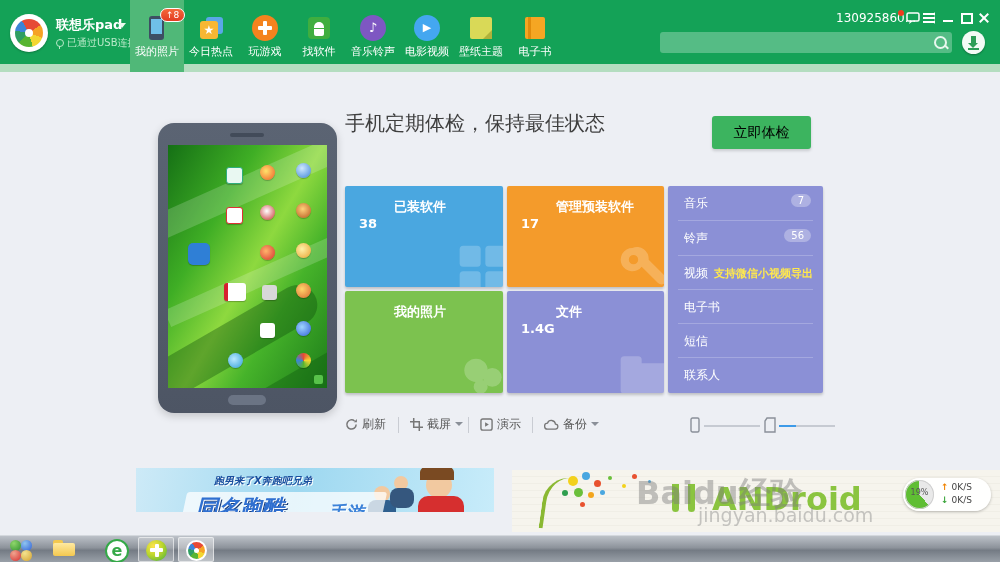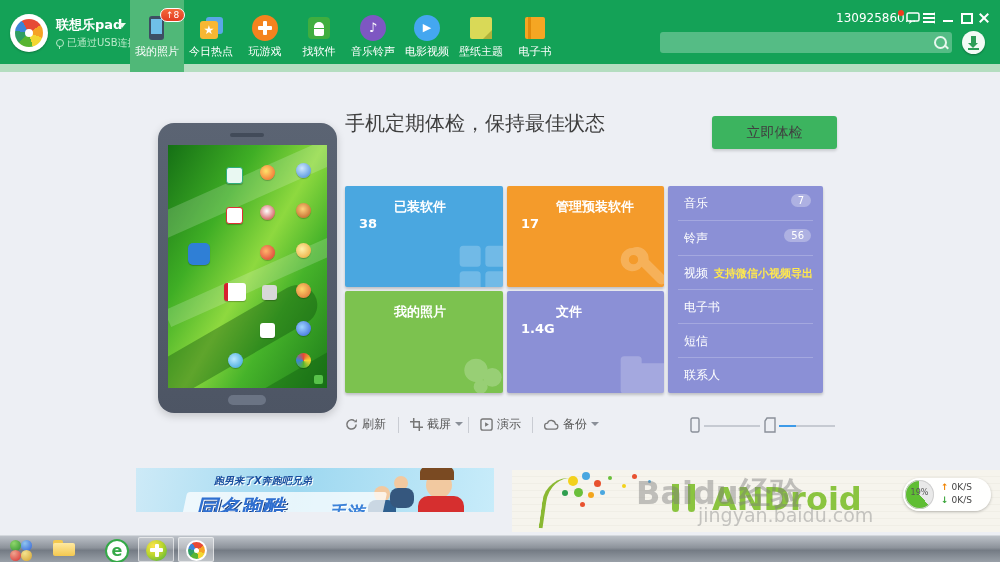--- a/index.html
+++ b/index.html
@@ -91,8 +91,8 @@
   
   #hero-title{position:absolute;left:345px;top:110px;font-size:20px;color:#3f3f3f;}
   #hero-sub{position:absolute;left:346px;top:149px;font-size:12px;color:#9b9b9b;}
-  #hero-btn{position:absolute;left:712px;top:116px;width:125px;height:33px;background:#3cb45f;border-radius:3px;
-        color:#404040;font-size:14px;text-align:center;line-height:33px;cursor:pointer;box-shadow:0 2px 3px rgba(0,0,0,.15);}
+  #hero-btn{position:absolute;left:712px;top:116px;width:99px;height:33px;background:#3cb45f;border-radius:3px;
+        color:#000000;font-size:14px;text-align:center;line-height:33px;cursor:pointer;box-shadow:0 2px 3px rgba(0,0,0,.15);}
 
   
   .tile{position:absolute;border-radius:2px;box-shadow:0 2px 3px rgba(0,0,0,.2);cursor:pointer;overflow:hidden;}

